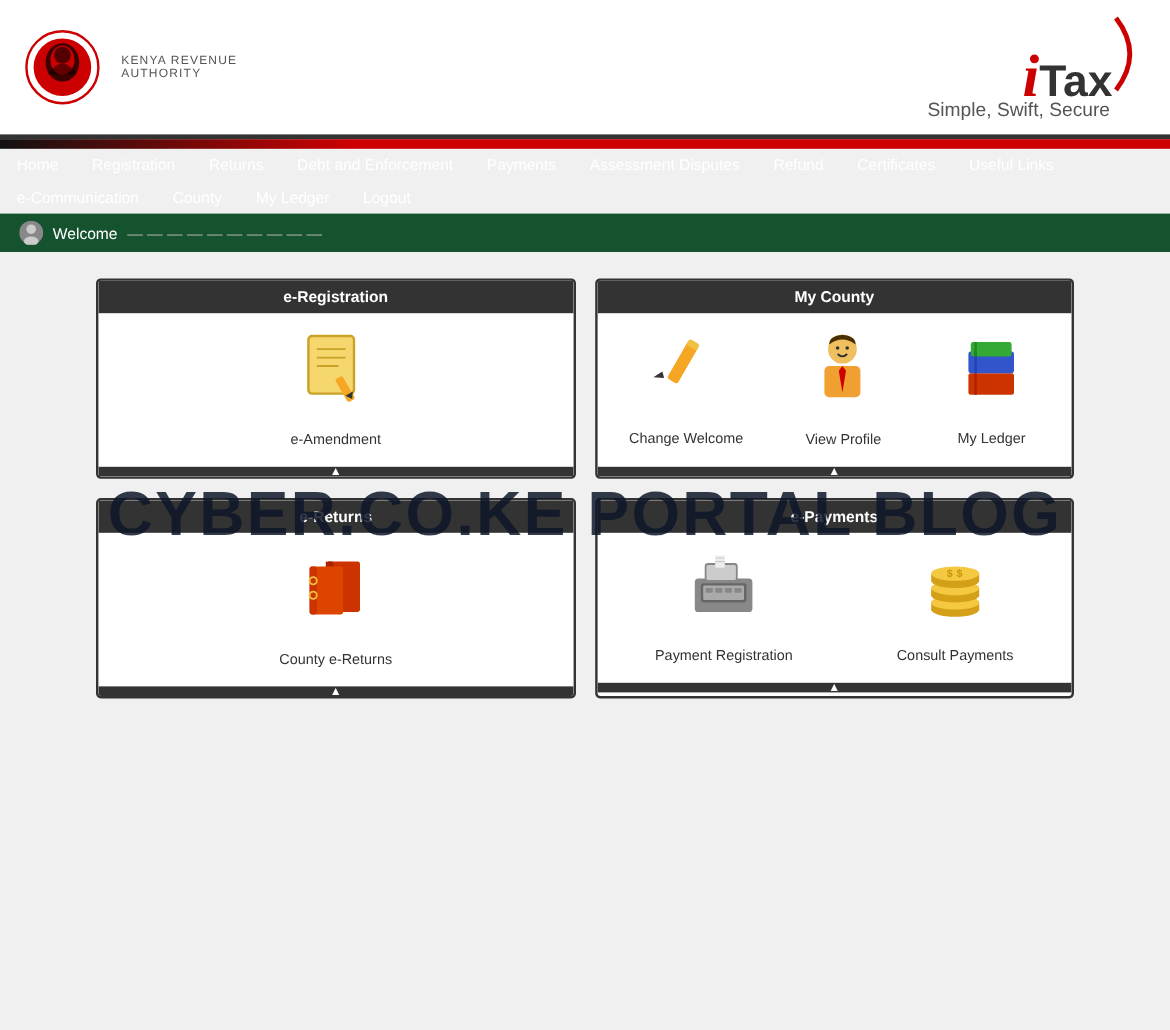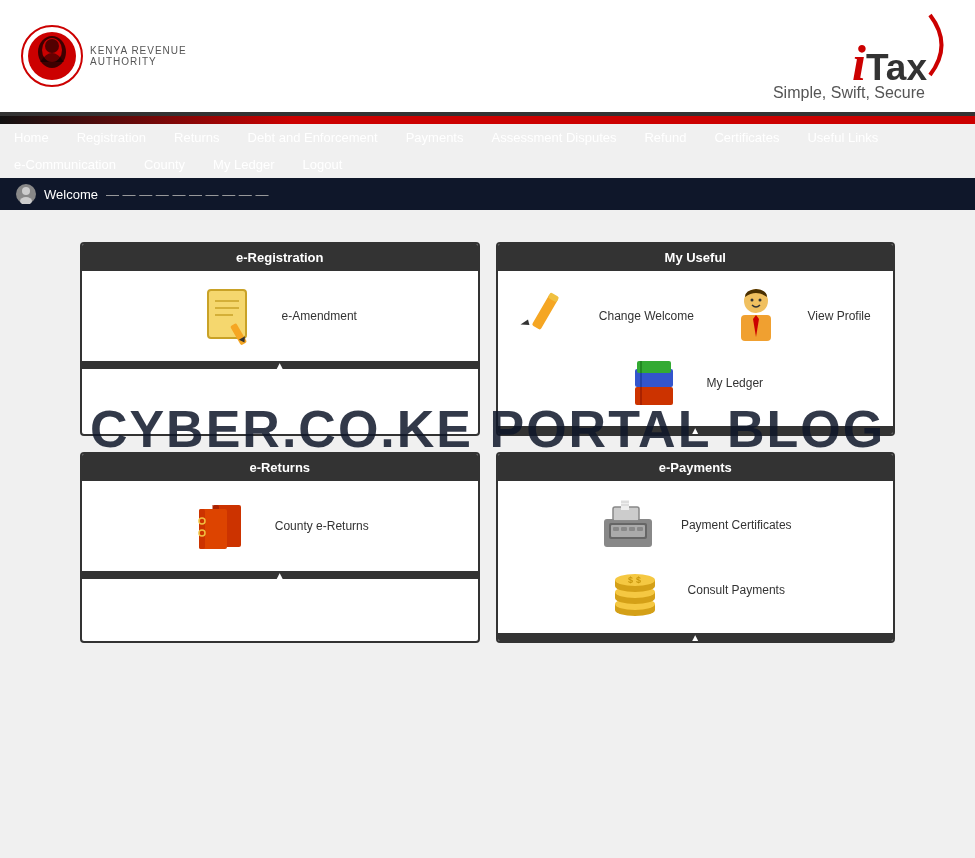--- a/index.html
+++ b/index.html
@@ -7,7 +7,7 @@
 
     
     .header { background: #fff; display: flex; align-items: center; justify-content: space-between; padding: 10px 20px; border-bottom: 4px solid #333; }
-    .header-logo { display: flex; align-items: center; gap: 5px; }
+    .header-logo { display: flex; align-items: center; gap: 16px; }
 
     
     .red-bar { height: 8px; background: linear-gradient(to right, #111 0%, #cc0000 30%, #cc0000 100%); }

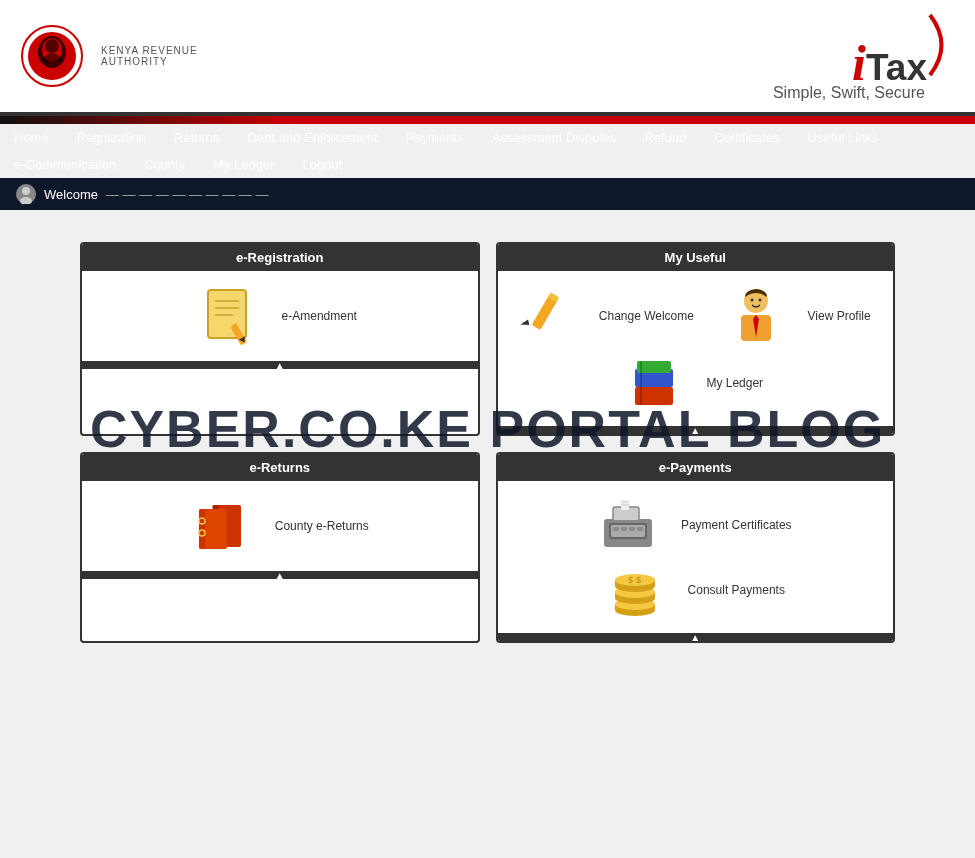--- a/index.html
+++ b/index.html
@@ -15,7 +15,7 @@
     .nav-row { display: flex; width: 100%; }
 
     
-    .welcome-bar { background: #0f172a; color: #fff; padding: 6px 16px; font-size: 13px; display: flex; align-items: center; gap: 8px; }
+    .welcome-bar { background: #14532d; color: #fff; padding: 6px 16px; font-size: 13px; display: flex; align-items: center; gap: 8px; }
 
     
     .main-content { padding: 20px 80px; }

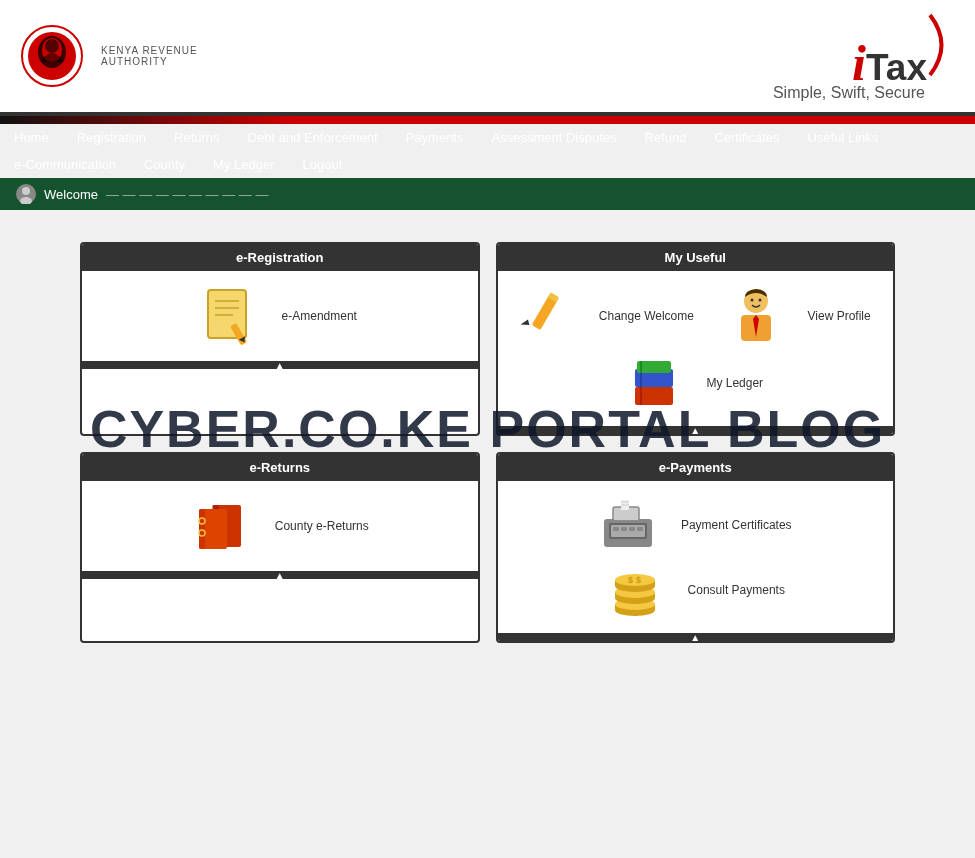--- a/index.html
+++ b/index.html
@@ -21,7 +21,7 @@
     .main-content { padding: 20px 80px; }
 
     
-    .dashboard-grid { display: grid; grid-template-columns: 1fr 1fr; gap: 16px; margin-top: 12px; }
+    .dashboard-grid { display: grid; grid-template-columns: 1fr 1fr; gap: 16px; margin-top: 2px; }
 
     .card { border: 2px solid #333; border-radius: 4px; overflow: hidden; background: #fff; }
     .card-header { background: #333; color: #fff; text-align: center; padding: 6px; font-size: 13px; font-weight: bold; }

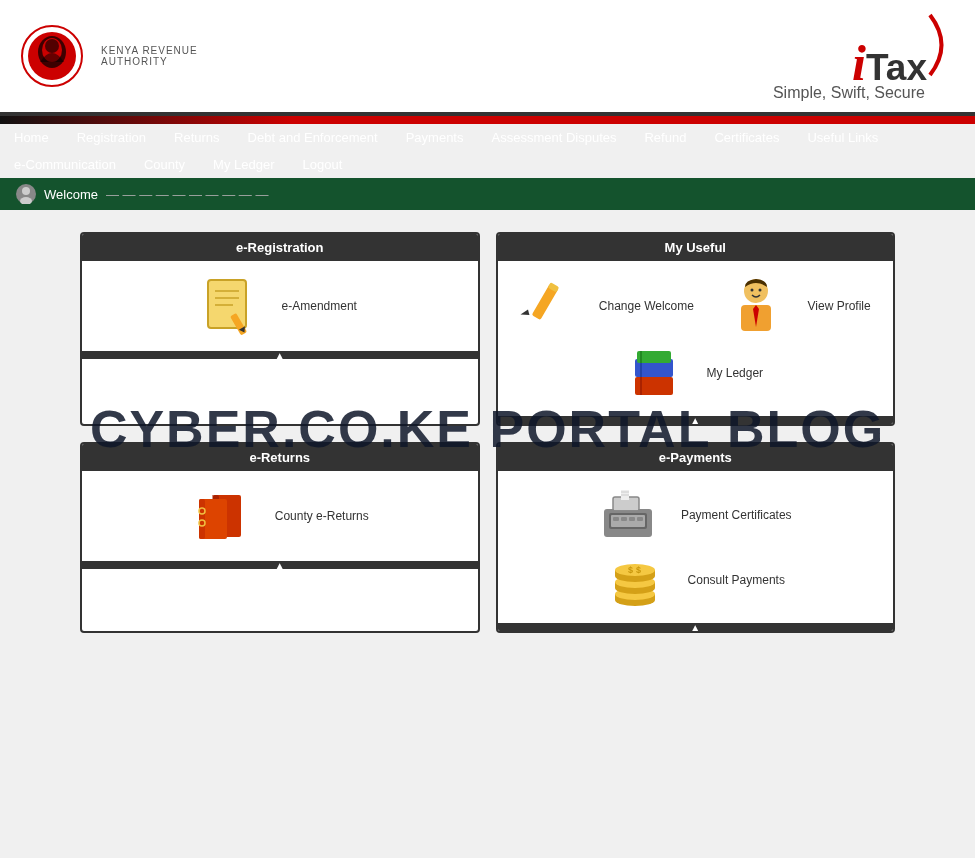--- a/index.html
+++ b/index.html
@@ -131,7 +131,7 @@
     </div>
 
     <div class="card">
-      <div class="card-header">My Useful</div>
+      <div class="card-header">My County</div>
       <div class="card-body">
 
         <div class="card-item">

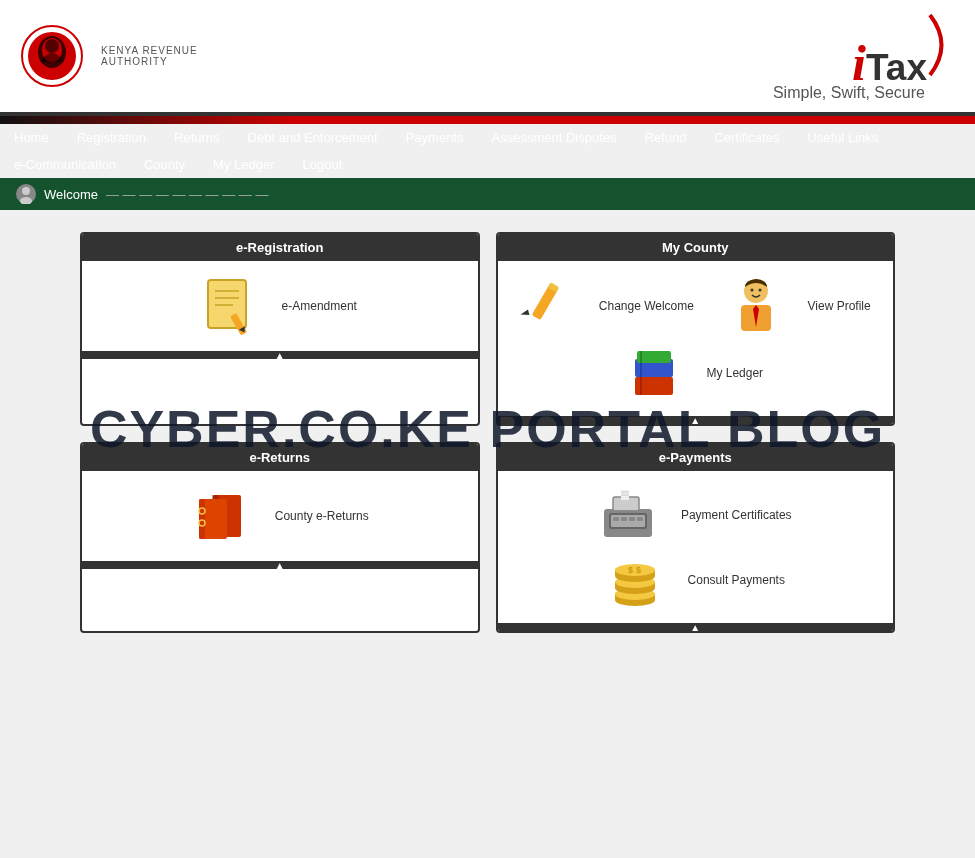--- a/index.html
+++ b/index.html
@@ -26,7 +26,7 @@
     .card { border: 2px solid #333; border-radius: 4px; overflow: hidden; background: #fff; }
     .card-header { background: #333; color: #fff; text-align: center; padding: 6px; font-size: 13px; font-weight: bold; }
     .card-body { display: flex; justify-content: space-around; align-items: center; padding: 16px 10px; flex-wrap: wrap; gap: 10px; }
-    .card-item { display: flex; flex-direction: row; align-items: center; gap: 24px; cursor: pointer; min-width: 80px; }
+    .card-item { display: flex; flex-direction: column; align-items: center; gap: 24px; cursor: pointer; min-width: 80px; }
     .card-label { font-size: 12px; text-align: center; color: #333; }
     .card-footer { background: #333; height: 8px; display: flex; justify-content: center; align-items: center; cursor: pointer; }
     .card-footer span { color: #fff; font-size: 10px; }

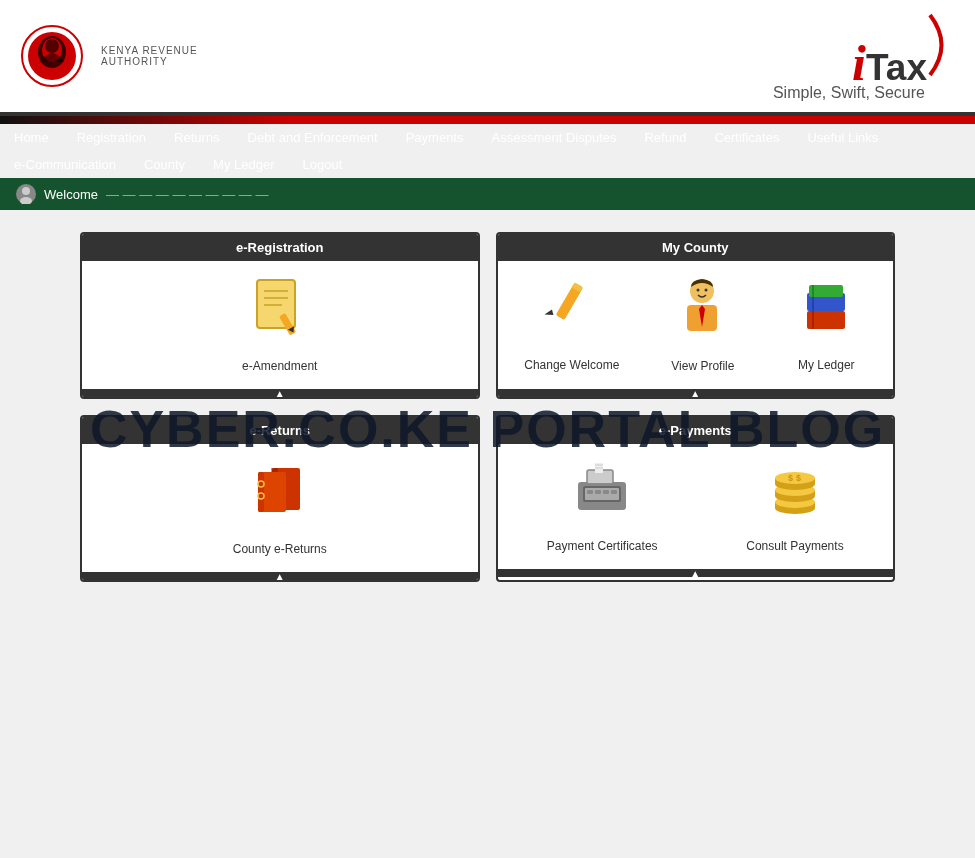--- a/index.html
+++ b/index.html
@@ -229,7 +229,7 @@
             <line x1="22" y1="5" x2="30" y2="5" stroke="#ccc" stroke-width="1"></line>
             <line x1="22" y1="8" x2="30" y2="8" stroke="#ccc" stroke-width="1"></line>
           </svg>
-          <span class="card-label">Payment Certificates</span>
+          <span class="card-label">Payment Registration</span>
         </div>
 
         <div class="card-item">

